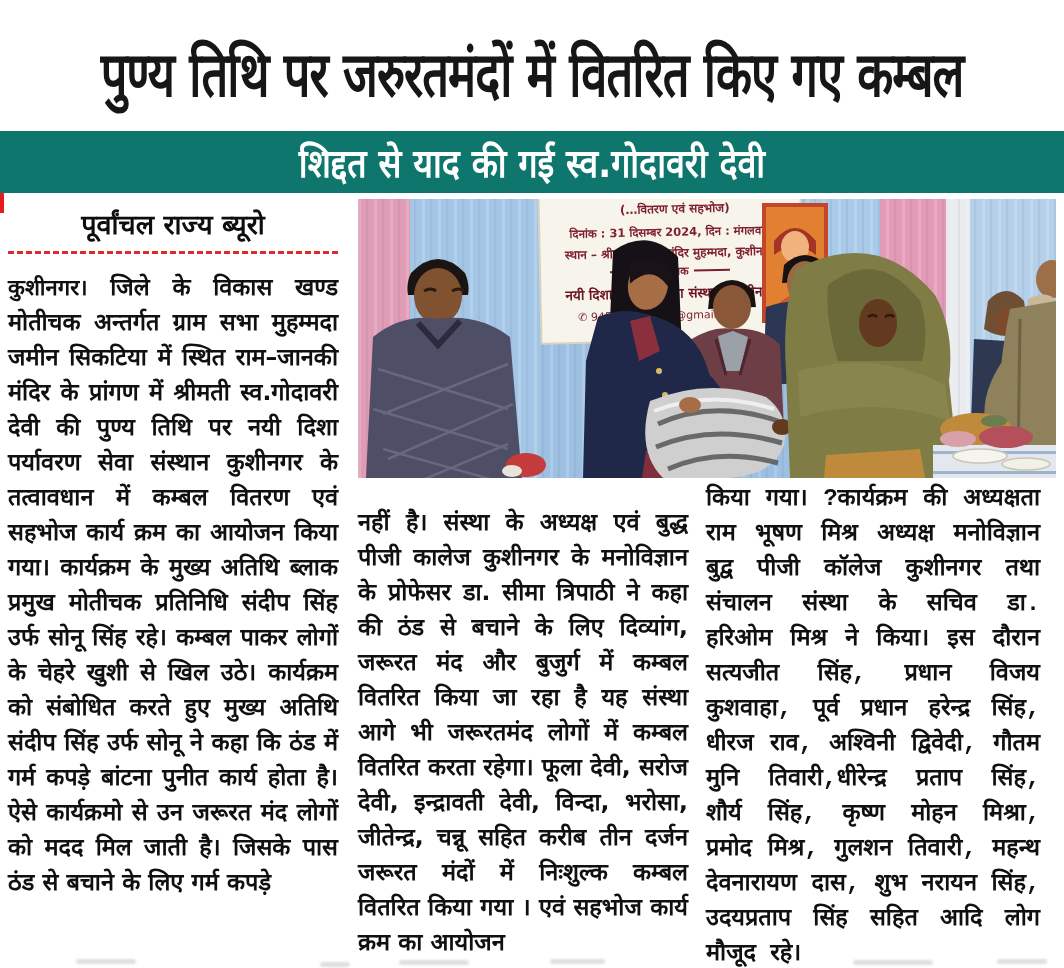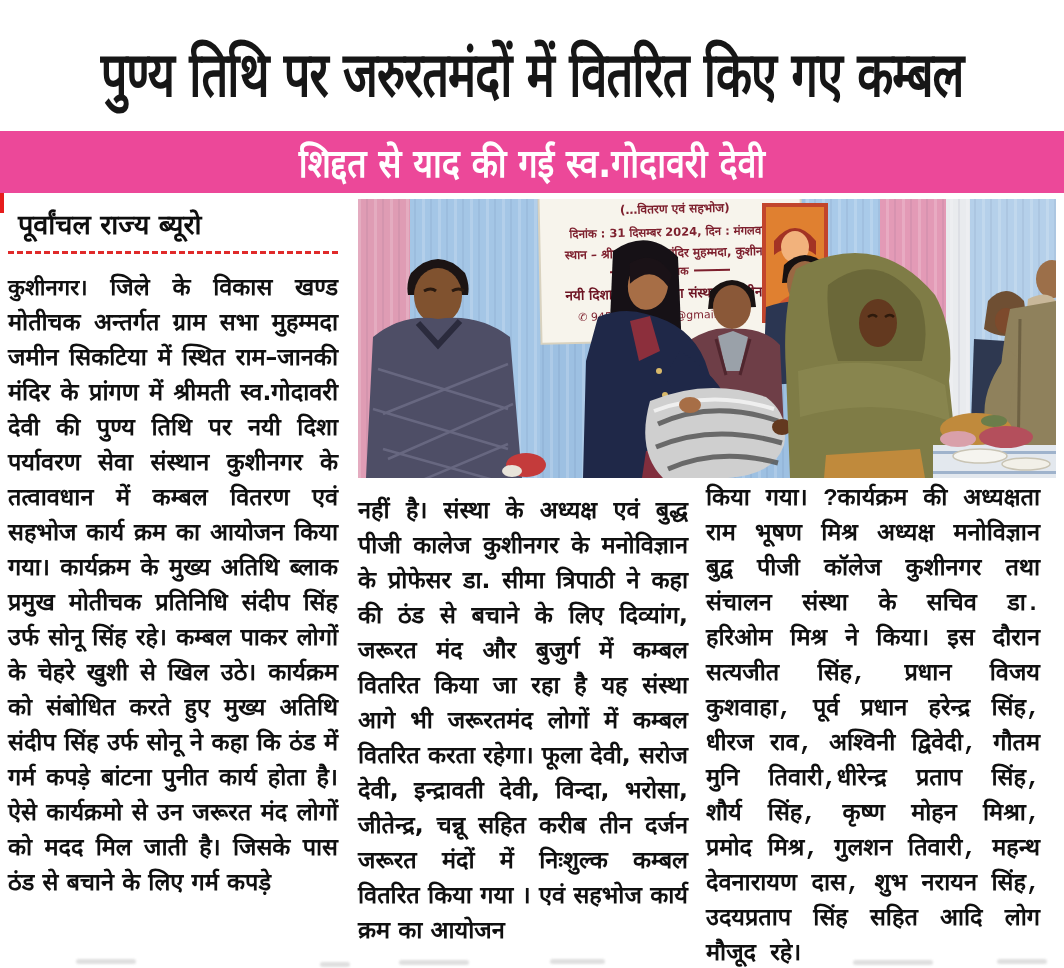--- a/index.html
+++ b/index.html
@@ -14,7 +14,7 @@
     letter-spacing:-1px;white-space:nowrap;
   }
   .subhead-band{
-    position:absolute;top:131px;left:0;width:1064px;height:62px;background:#ec4899;
+    position:absolute;top:131px;left:0;width:1064px;height:62px;background:#0f766e;
     display:flex;align-items:center;justify-content:center;
   }
   .subhead-band span{

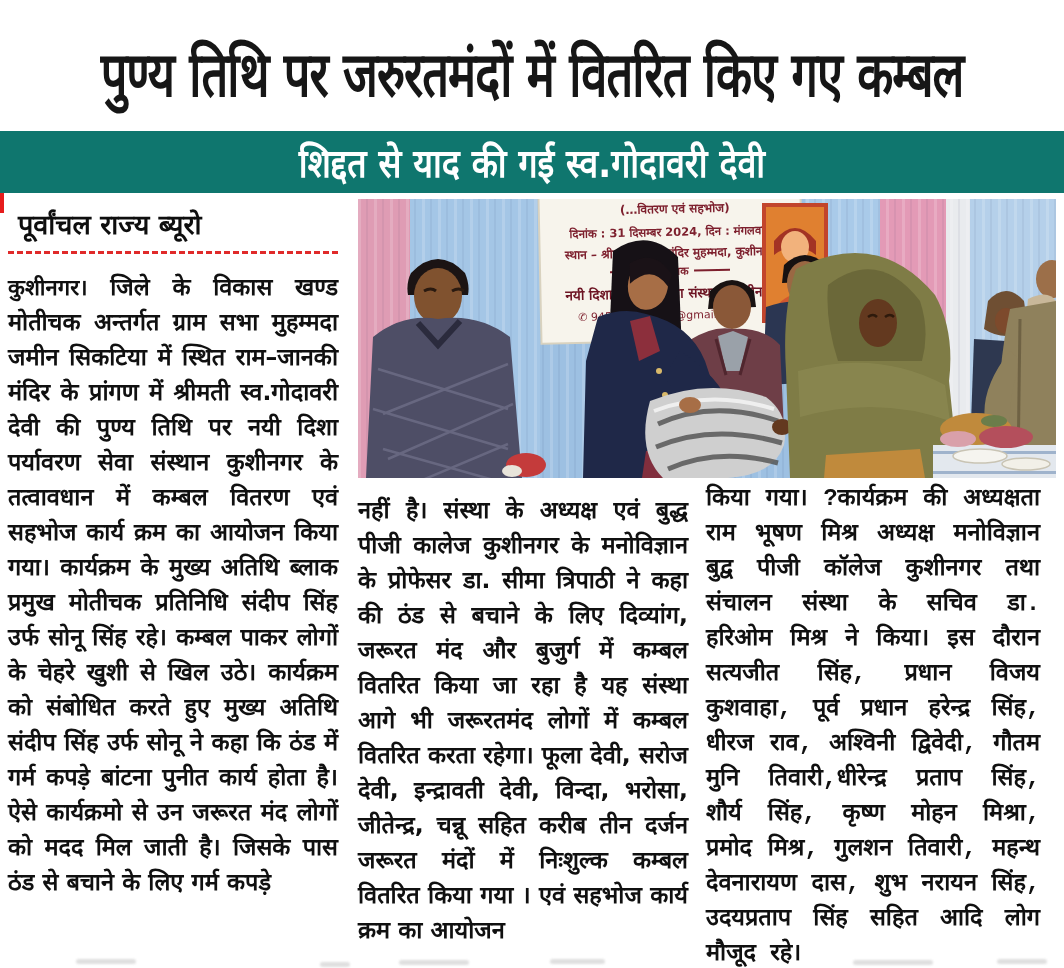--- a/index.html
+++ b/index.html
@@ -27,7 +27,7 @@
   .col1{left:8px;top:205px;width:330px;}
   .col2{left:358px;top:493px;width:330px;}
   .col3{left:706px;top:481px;width:334px;font-family:Liberation Mono, monospace;}
-  .byline{font-size:27px;font-weight:800;text-align:left;color:#0e0e0e;padding:0 10px;}
+  .byline{font-size:27px;font-weight:800;text-align:center;color:#0e0e0e;padding:0 10px;}
   .byline-rule{border-top:3px dashed #e02a2a;margin:9px 0 16px 0;height:0;}
   .dateline{font-weight:800;font-size:22px;}
   .photo{

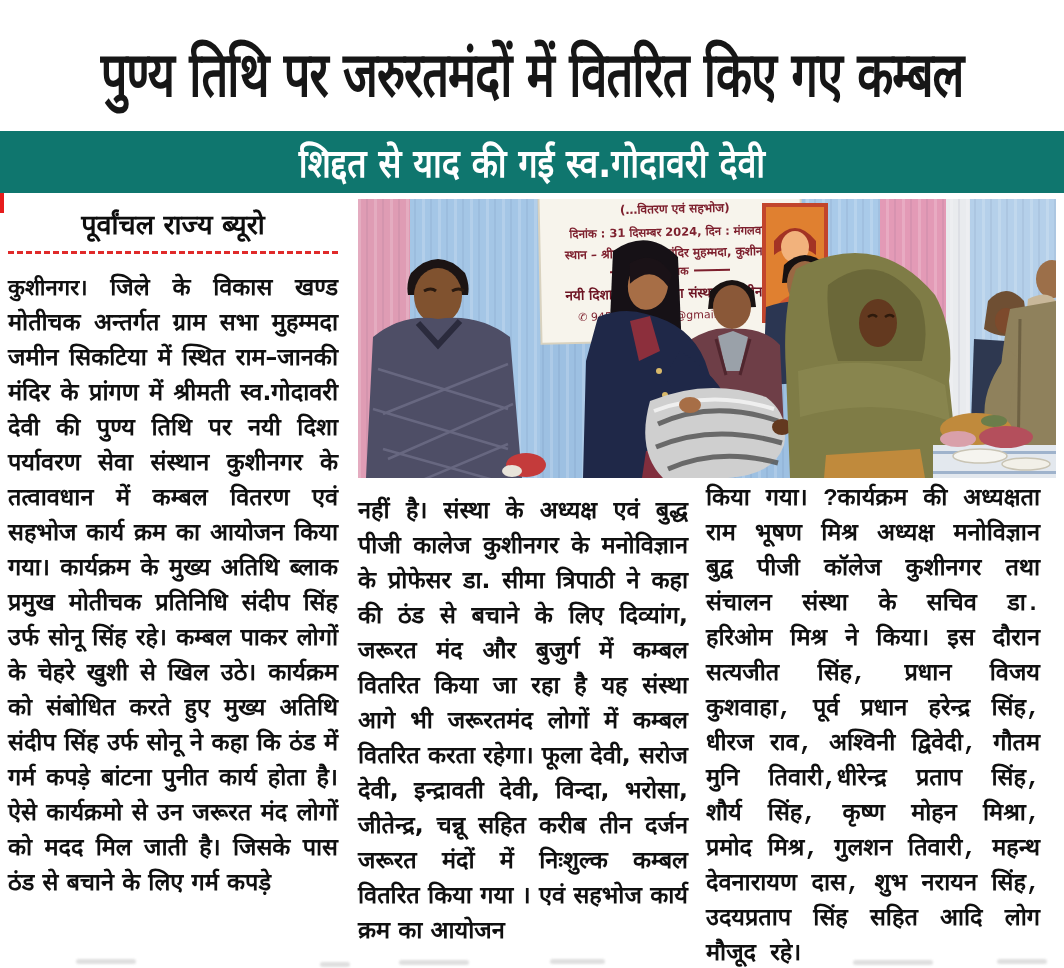--- a/index.html
+++ b/index.html
@@ -25,7 +25,7 @@
   .col{position:absolute;}
   .col p{margin:0;font-size:23.5px;line-height:35px;text-align:justify;font-weight:600;color:#101010;}
   .col1{left:8px;top:205px;width:330px;}
-  .col2{left:358px;top:493px;width:330px;}
+  .col2{left:358px;top:505px;width:330px;}
   .col3{left:706px;top:481px;width:334px;font-family:Liberation Mono, monospace;}
   .byline{font-size:27px;font-weight:800;text-align:center;color:#0e0e0e;padding:0 10px;}
   .byline-rule{border-top:3px dashed #e02a2a;margin:9px 0 16px 0;height:0;}

